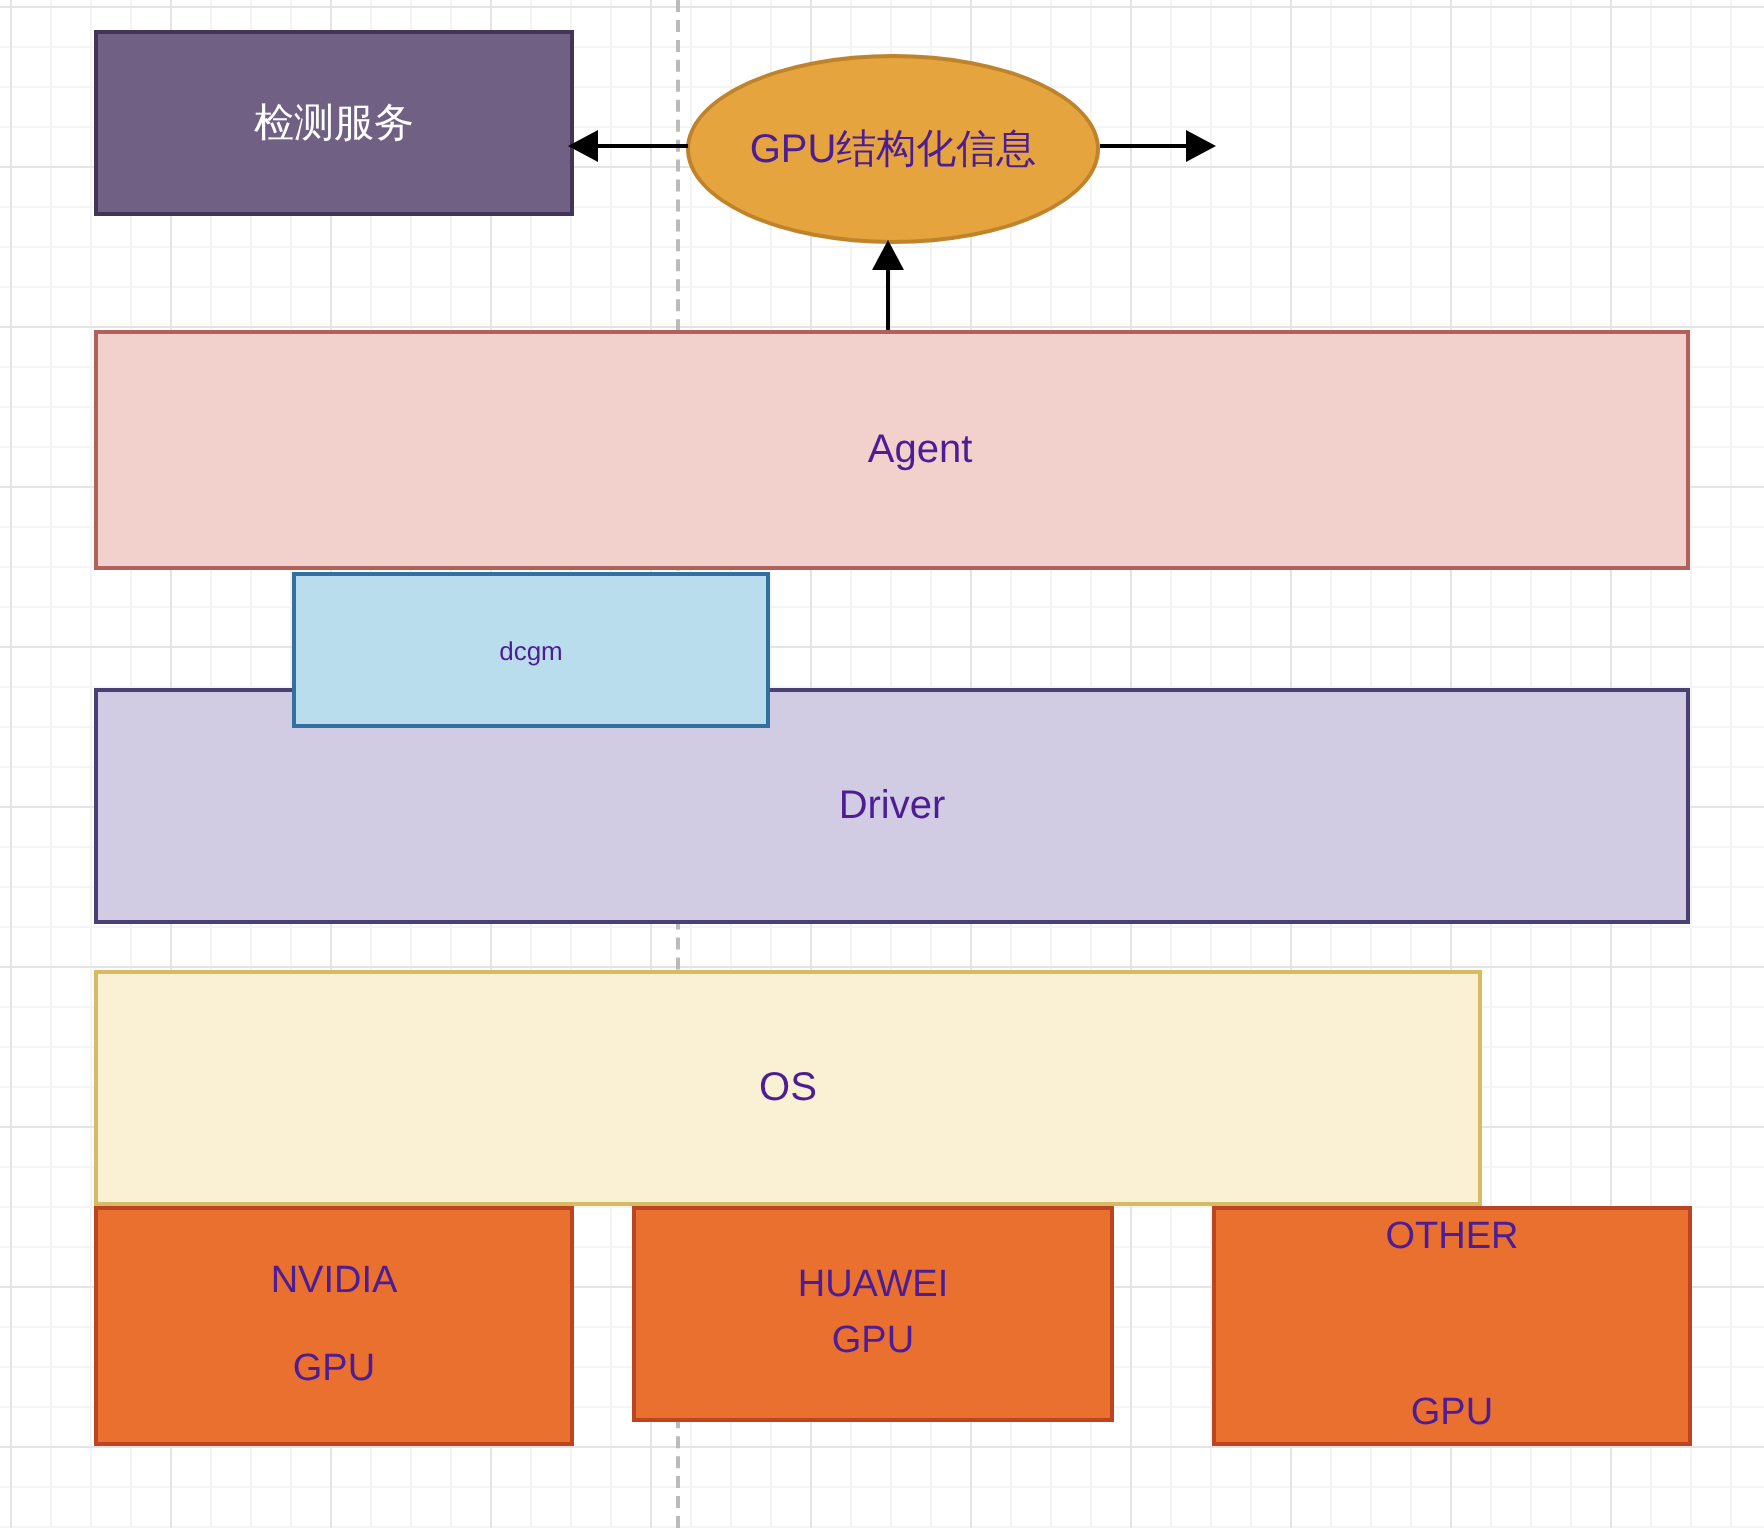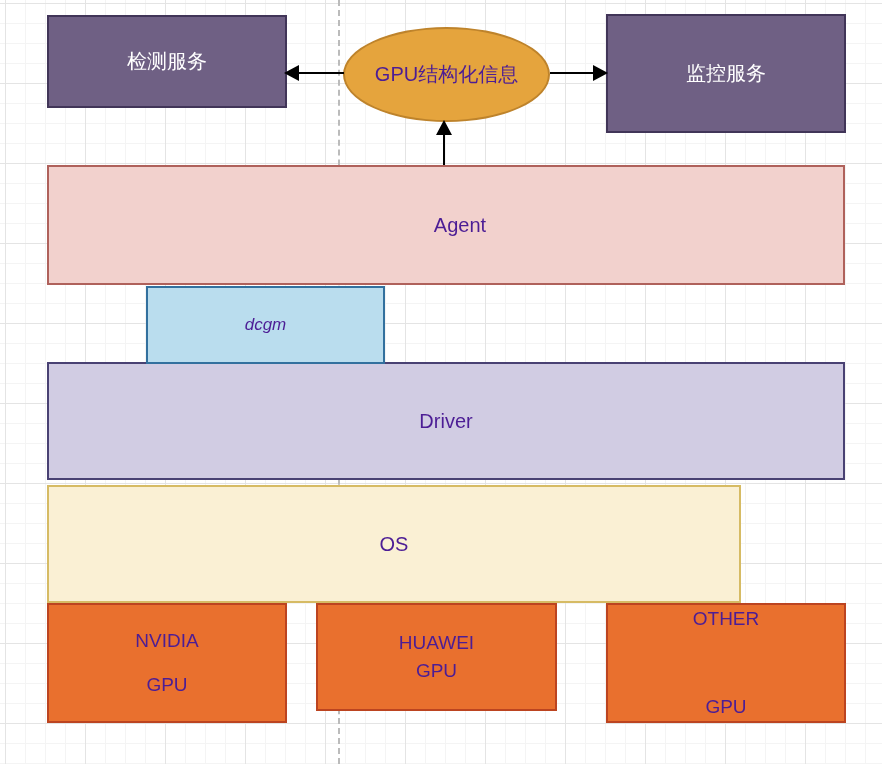--- a/index.html
+++ b/index.html
@@ -128,9 +128,6 @@
     <span>GPU结构化信息</span>
   </div>
 
-  <div class="node service-box" id="monitor-service">
-    <span>监控服务</span>
-  </div>
 
   <div class="arrow-line" id="arrow-left-line"></div>
   <div class="arrow-head" id="arrow-left-head"></div>

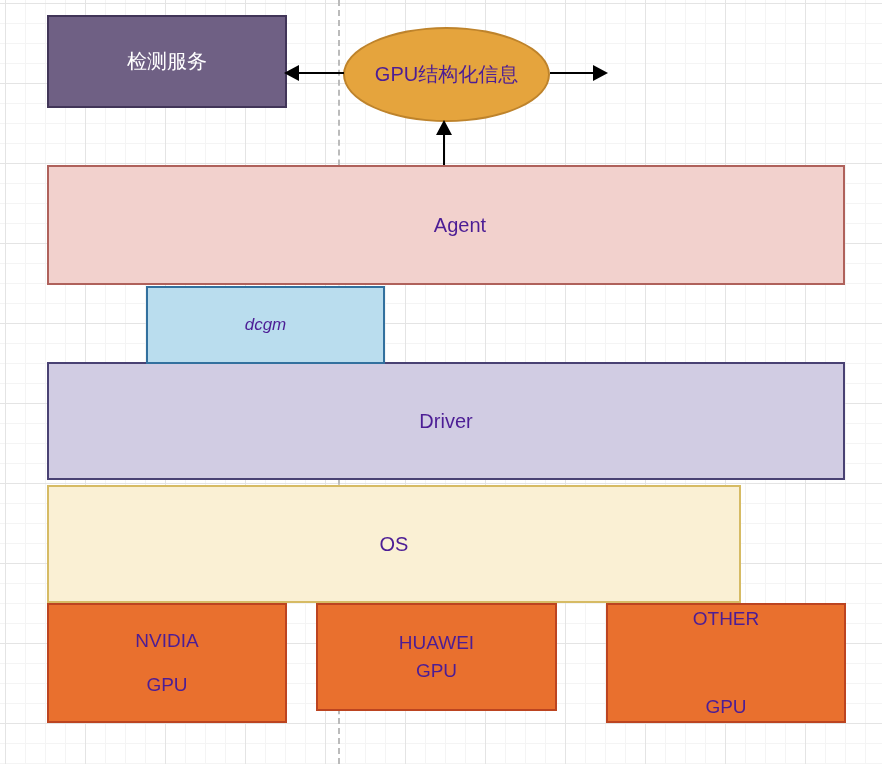--- a/index.html
+++ b/index.html
@@ -67,9 +67,8 @@
   .api-box {
     background: var(--blue-fill, #BADDEE);
     border: 2px solid var(--blue-border, #32709E);
-    font-size: 17px;
+    font-size: 13px;
     z-index: 4;
-    font-style: italic;
   }
   #dcgm-box { left: 146px; top: 286px; width: 239px; height: 78px; }
   #dcmi-box { left: 487px; top: 286px; width: 237px; height: 78px; }

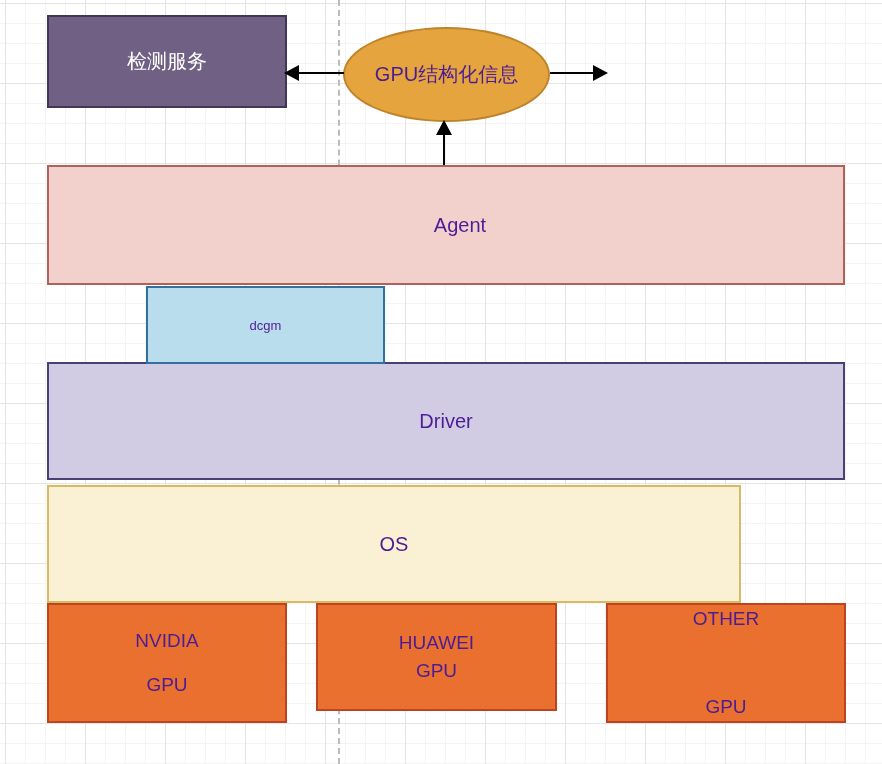--- a/index.html
+++ b/index.html
@@ -73,7 +73,7 @@
   #dcgm-box { left: 146px; top: 286px; width: 239px; height: 78px; }
   #dcmi-box { left: 487px; top: 286px; width: 237px; height: 78px; }
   #driver-layer {
-    left: 47px; top: 362px; width: 798px; height: 118px;
+    left: 47px; top: 344px; width: 798px; height: 118px;
     background: var(--driver-fill, #D1CCE3);
     border: 2px solid var(--driver-border, #494173);
     z-index: 2;

